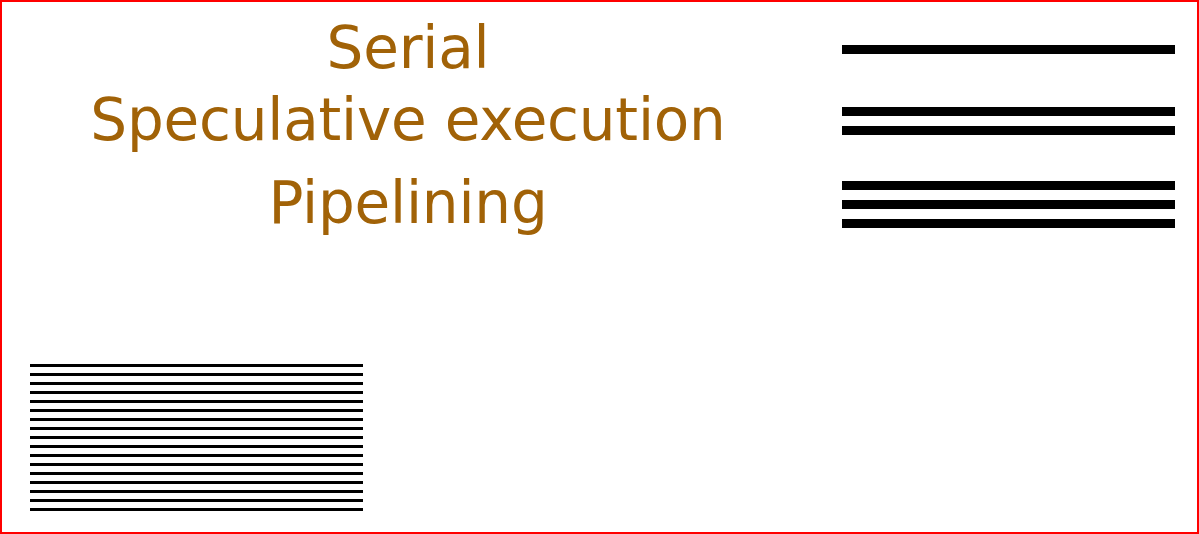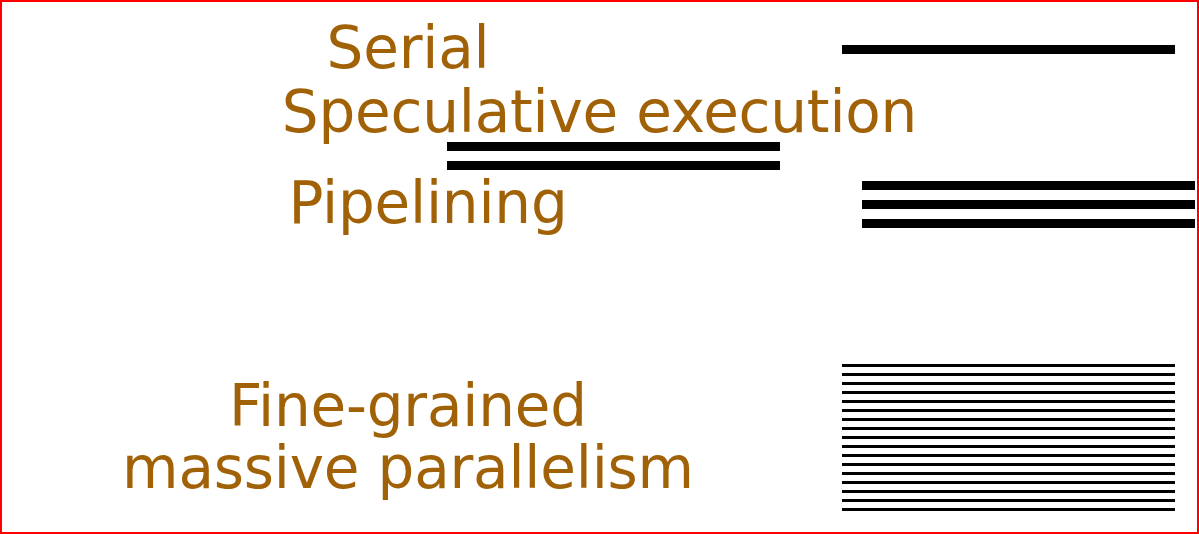--- a/index.html
+++ b/index.html
@@ -56,7 +56,7 @@
 
   
   #row-serial       { top: 10px;  height: 74px; }
-  #row-speculative  { top: 81px;  height: 76px; flex-direction: column; }
+  #row-speculative  { top: 81px;  height: 76px; }
   #row-pipelining   { top: 157px; height: 90px; padding-left: 20px; }
   #row-multicore    { top: 247px; height: 97px; }
   #row-finegrained  { top: 344px; height: 182px; }

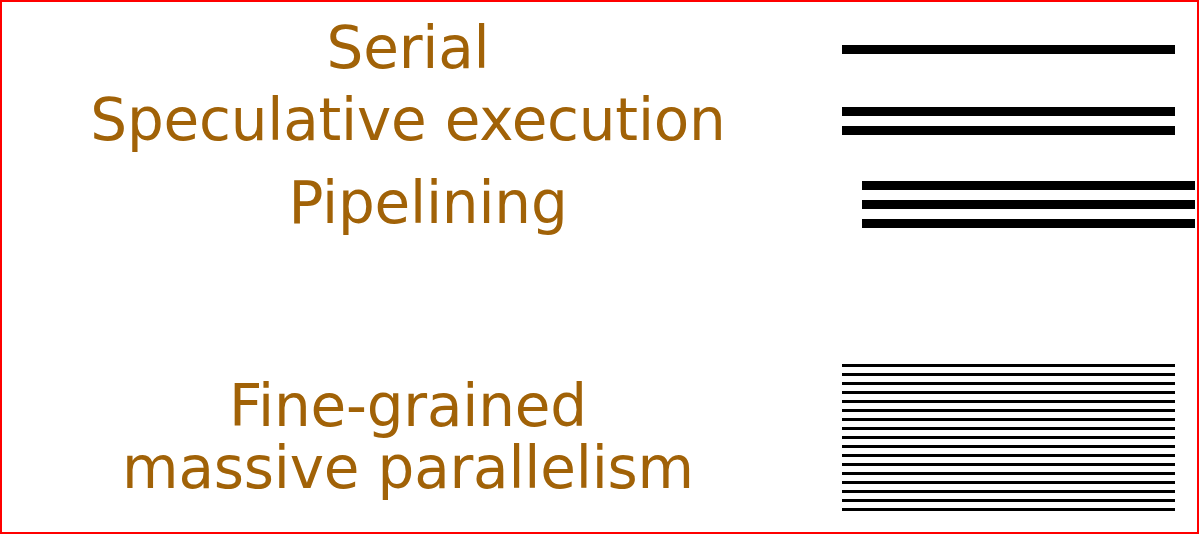--- a/index.html
+++ b/index.html
@@ -57,7 +57,7 @@
   
   #row-serial       { top: 10px;  height: 74px; }
   #row-speculative  { top: 81px;  height: 76px; }
-  #row-pipelining   { top: 157px; height: 90px; padding-left: 20px; }
+  #row-pipelining   { top: 157px; height: 90px; }
   #row-multicore    { top: 247px; height: 97px; }
   #row-finegrained  { top: 344px; height: 182px; }
 

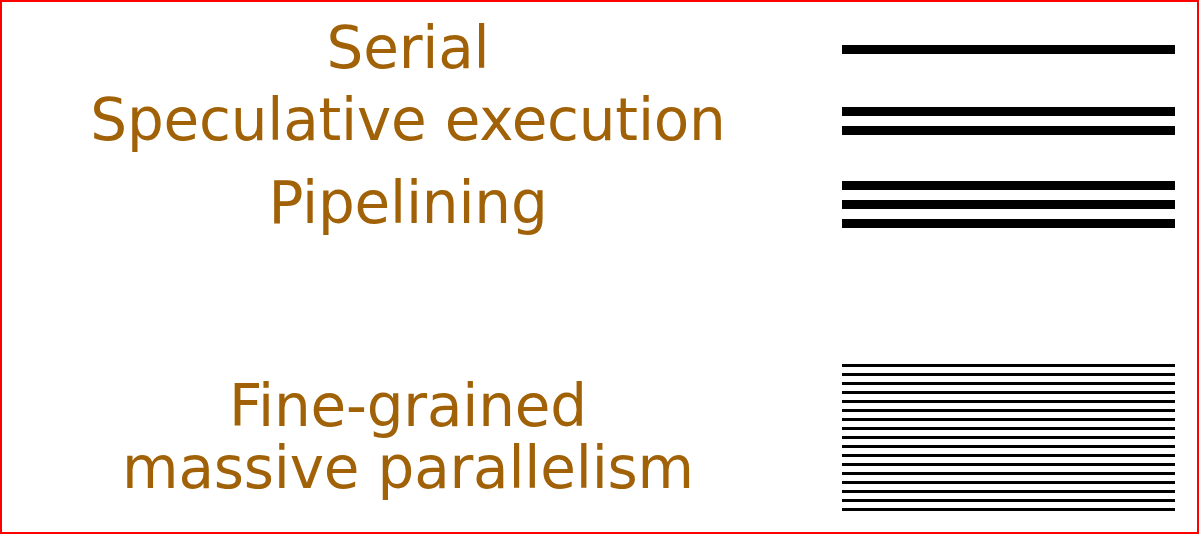--- a/index.html
+++ b/index.html
@@ -94,8 +94,6 @@
 
 
   <div class="row" id="row-finegrained">
-    <div class="label">Fine-grained
-massive parallelism</div>
     <div class="bars">
         <div class="bar thin"></div>
         <div class="bar thin"></div>

